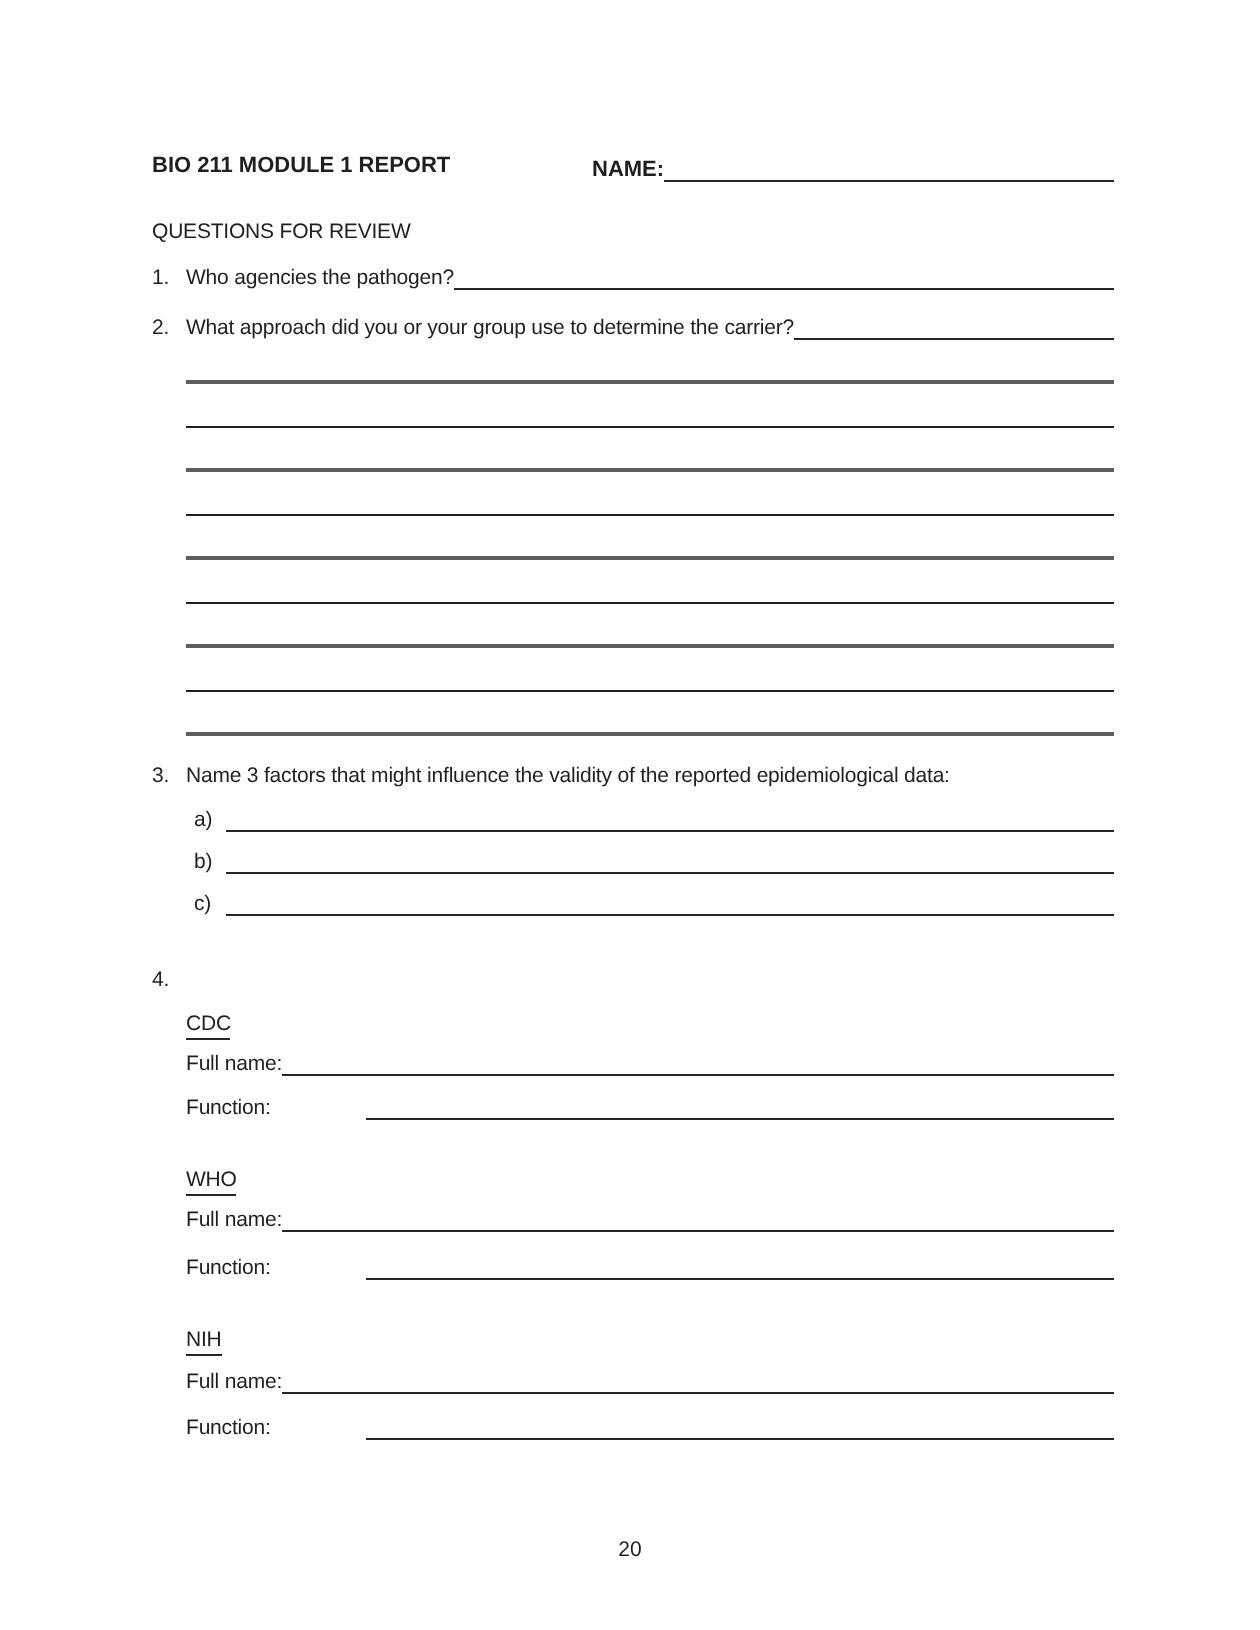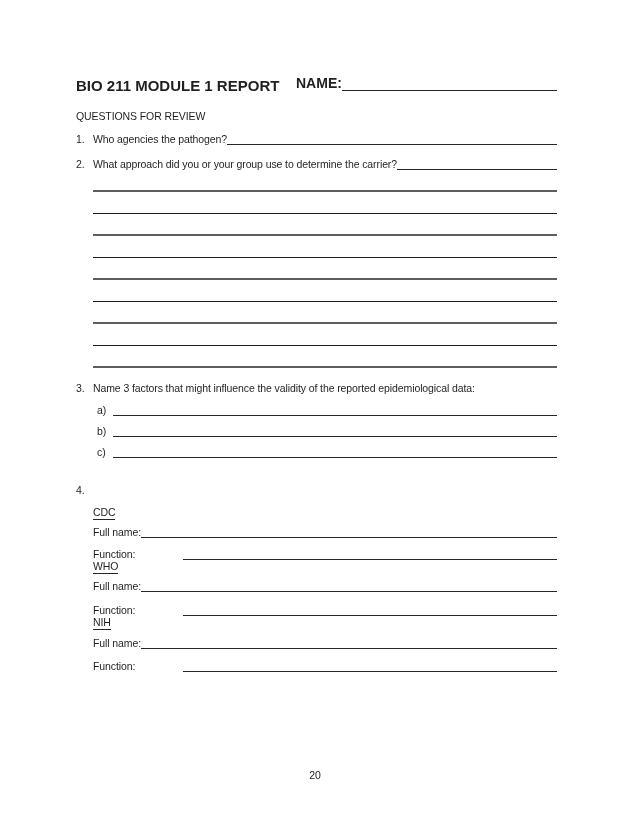--- a/index.html
+++ b/index.html
@@ -15,7 +15,7 @@
 
   
   .doc-header { position: relative; margin-top: 77px; height: 14px; }
-  .doc-title { font-weight: bold; font-size: 15px; letter-spacing: 0; }
+  .doc-title { font-weight: bold; font-size: 11px; letter-spacing: 0; }
   .name-group { position: absolute; left: 220px; right: 0; top: 0; bottom: 0; display: flex; }
   .name-group > span { align-self: flex-end; font-weight: bold; font-size: 14px; letter-spacing: 0; }
   .fill { flex: 1 1 auto; border-bottom: 1px solid #262626; }

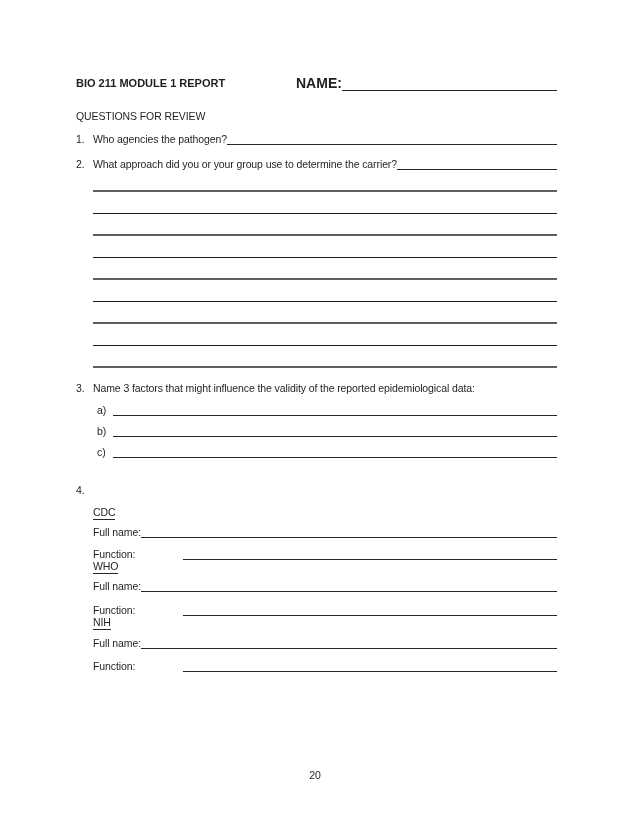--- a/index.html
+++ b/index.html
@@ -17,7 +17,7 @@
   .doc-header { position: relative; margin-top: 77px; height: 14px; }
   .doc-title { font-weight: bold; font-size: 11px; letter-spacing: 0; }
   .name-group { position: absolute; left: 220px; right: 0; top: 0; bottom: 0; display: flex; }
-  .name-group > span { align-self: flex-end; font-weight: bold; font-size: 14px; letter-spacing: 0; }
+  .name-group > span { align-self: flex-end; font-weight: bold; font-size: 11px; letter-spacing: 0; }
   .fill { flex: 1 1 auto; border-bottom: 1px solid #262626; }
 
   .section-heading { margin-top: 19px; height: 13px; }

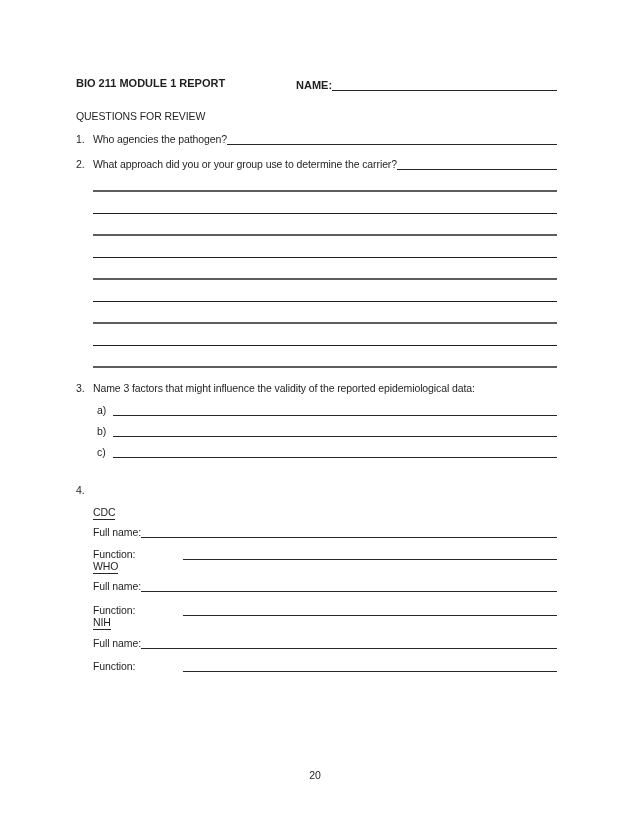--- a/index.html
+++ b/index.html
@@ -45,7 +45,7 @@
 
   
   .agency { margin-left: 17px; }
-  .agency-name { height: 13px; }
+  .agency-name { height: 13px; margin-top: 24px; }
   .agency-name.first { margin-top: 9px; }
   .agency-name > span { border-bottom: 1px solid #262626; padding-bottom: 1px; }
   .field-row { display: flex; }

